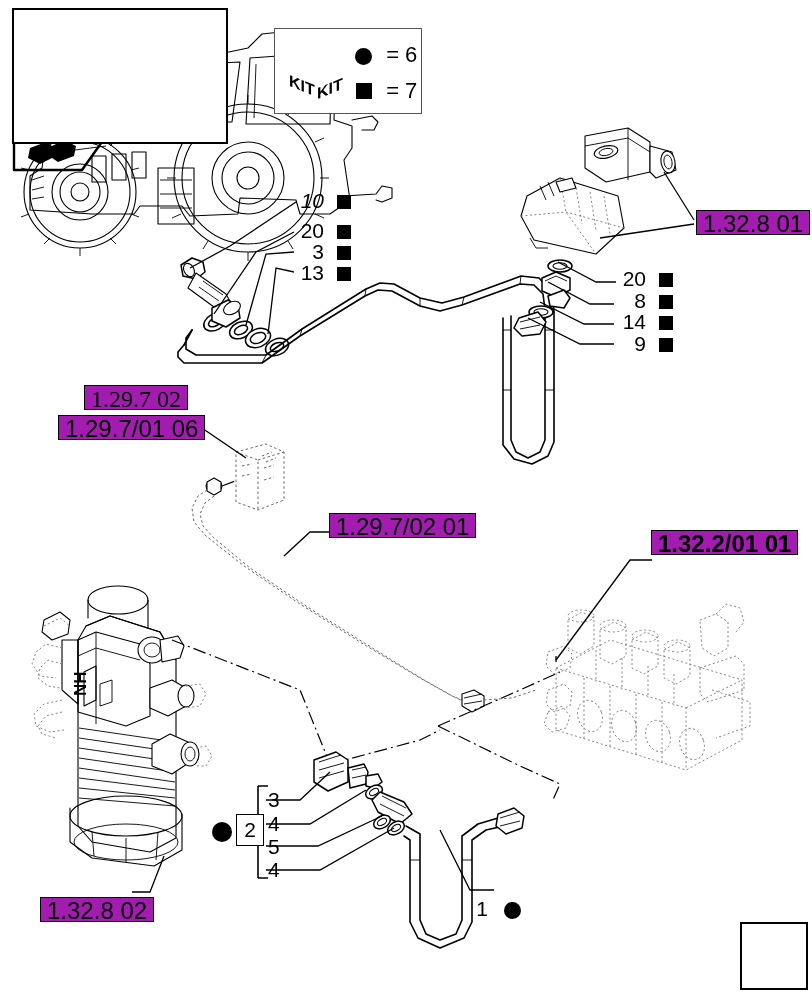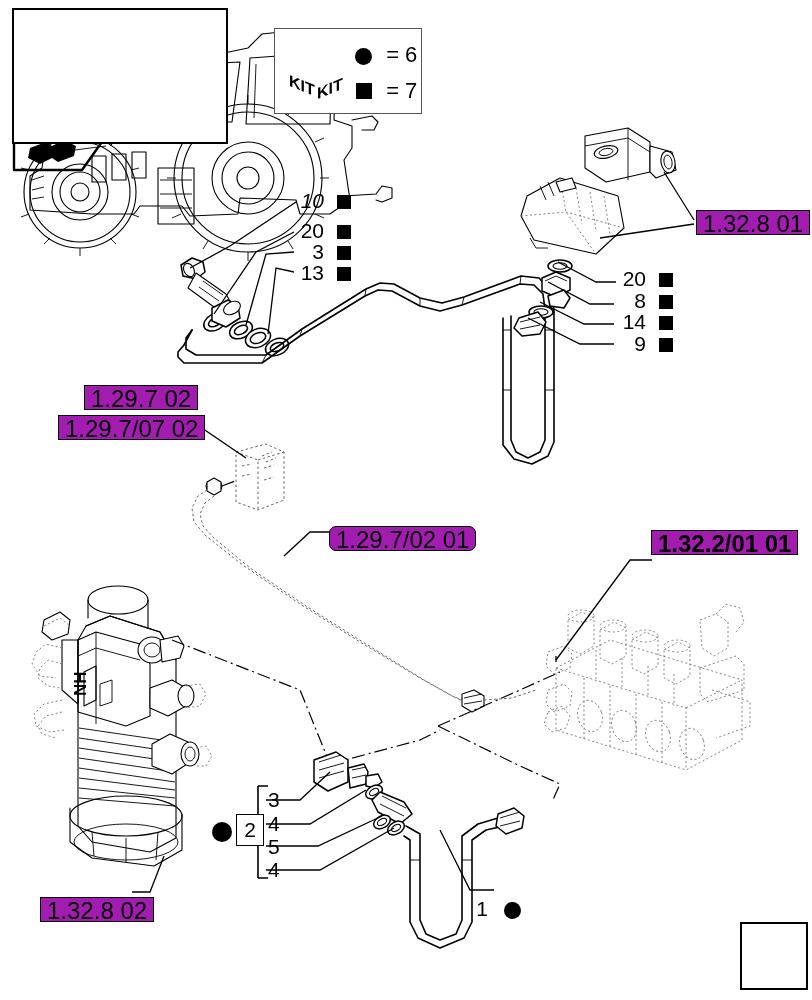--- a/index.html
+++ b/index.html
@@ -469,7 +469,7 @@
 
   <div class="refbox" style="left:696px;top:210px;">1.32.8 01</div>
 
-  <div class="refbox" style="left:84px;top:385px;">1.29.7 02</div>
+  <div class="refbox" style="left:84px;top:385px;font-family:Liberation Serif, serif;">1.29.7 02</div>
 
   <div class="refbox" style="left:58px;top:415px;">1.29.7/07 02</div>
 

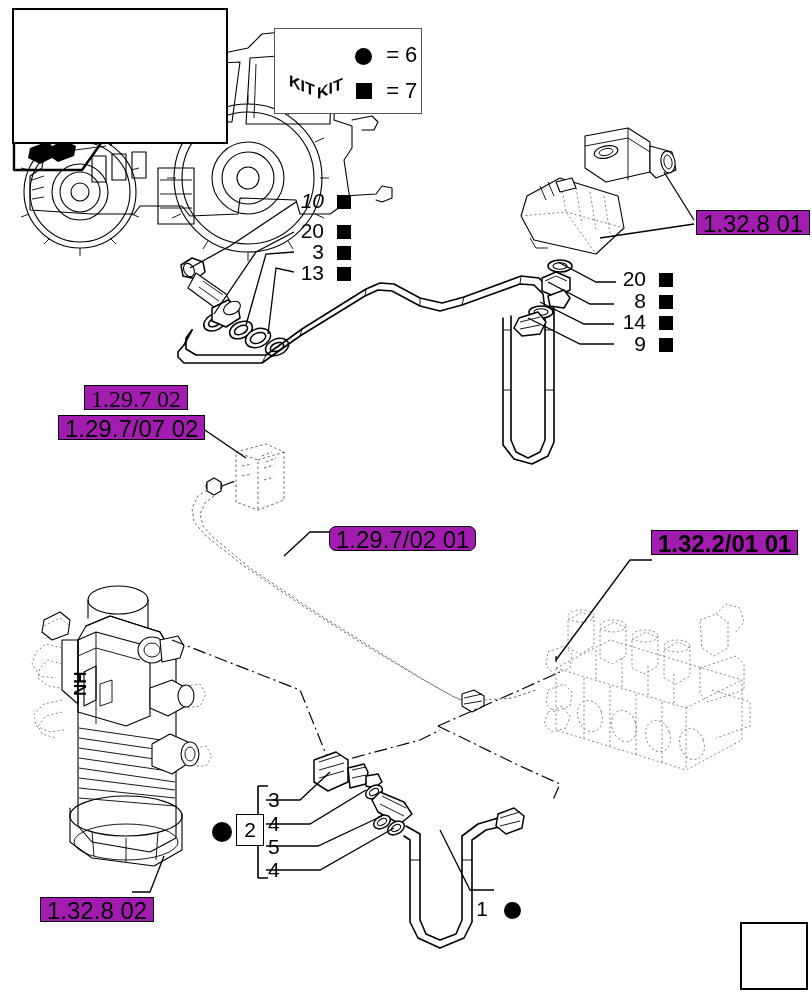--- a/index.html
+++ b/index.html
@@ -471,7 +471,7 @@
 
   <div class="refbox" style="left:84px;top:385px;font-family:Liberation Serif, serif;">1.29.7 02</div>
 
-  <div class="refbox" style="left:58px;top:415px;">1.29.7/07 02</div>
+  <div class="refbox" style="left:58px;top:415px;">1.29.7/01 06</div>
 
   <div class="refbox" style="left:329px;top:526px;border-radius:7px;">1.29.7/02 01</div>
 

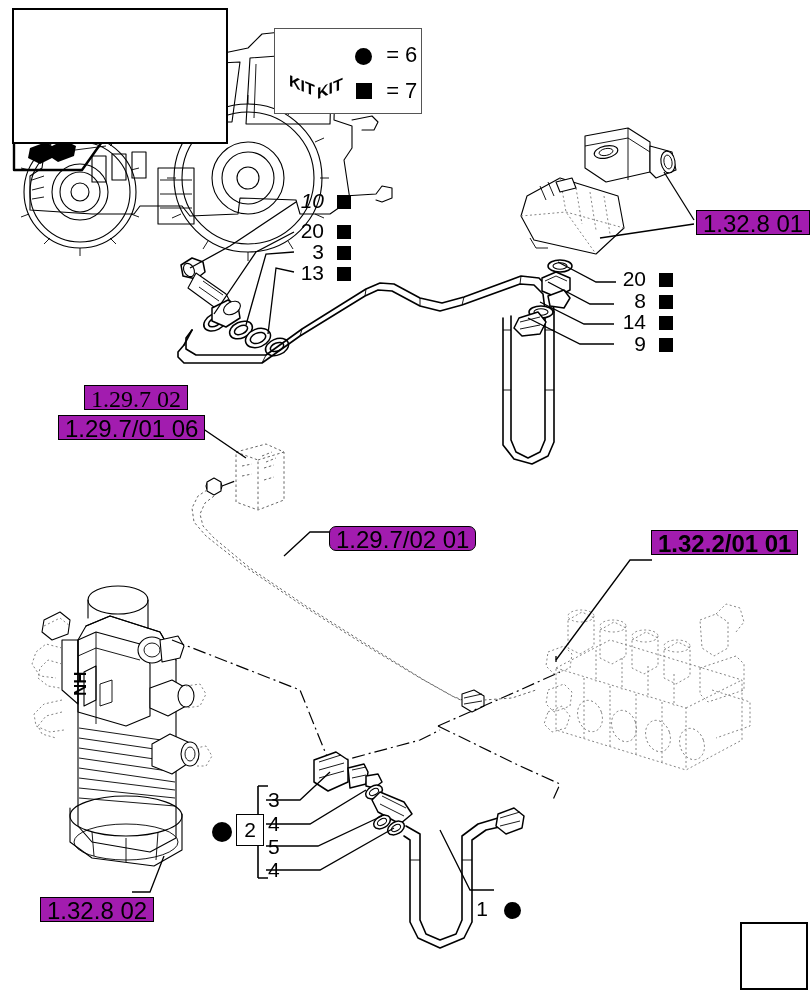--- a/index.html
+++ b/index.html
@@ -473,7 +473,7 @@
 
   <div class="refbox" style="left:58px;top:415px;">1.29.7/01 06</div>
 
-  <div class="refbox" style="left:329px;top:526px;border-radius:7px;">1.29.7/02 01</div>
+  <div class="refbox" style="left:329px;top:513px;">1.29.7/02 01</div>
 
   <div class="refbox" style="left:651px;top:530px;font-weight:bold;">1.32.2/01 01</div>
 

